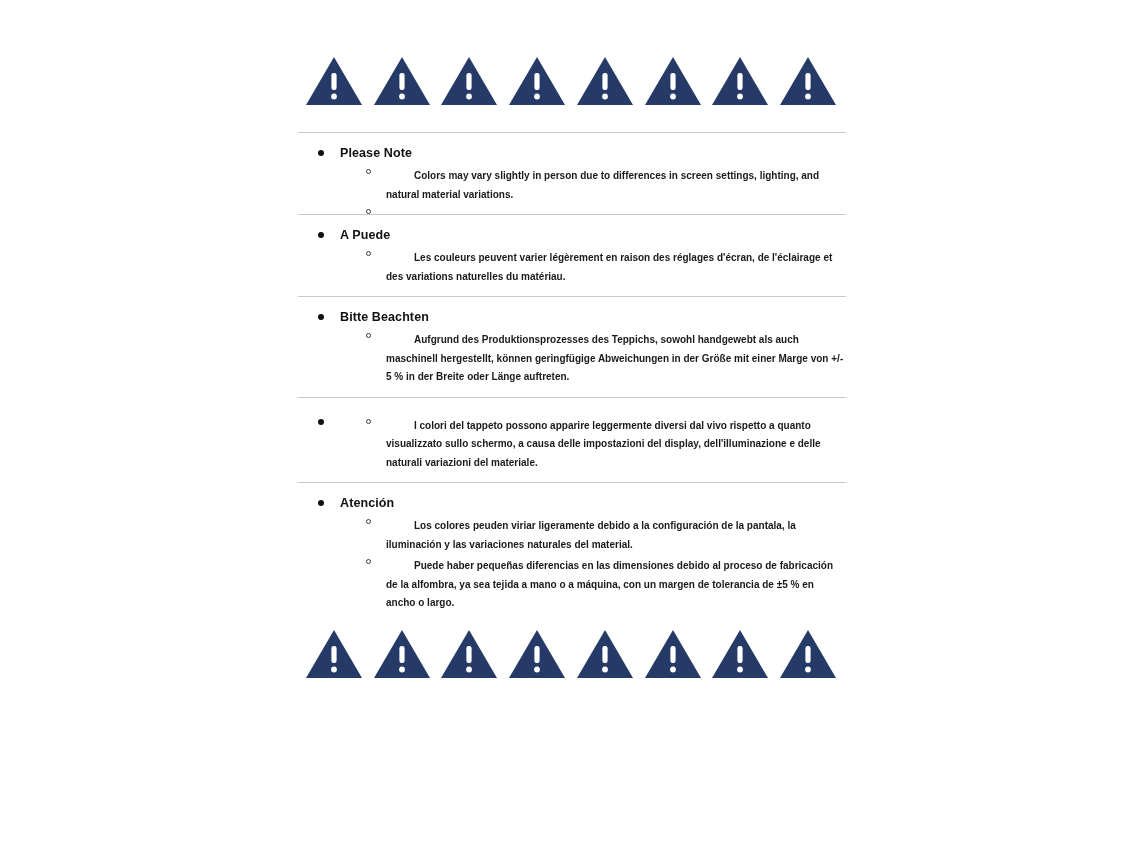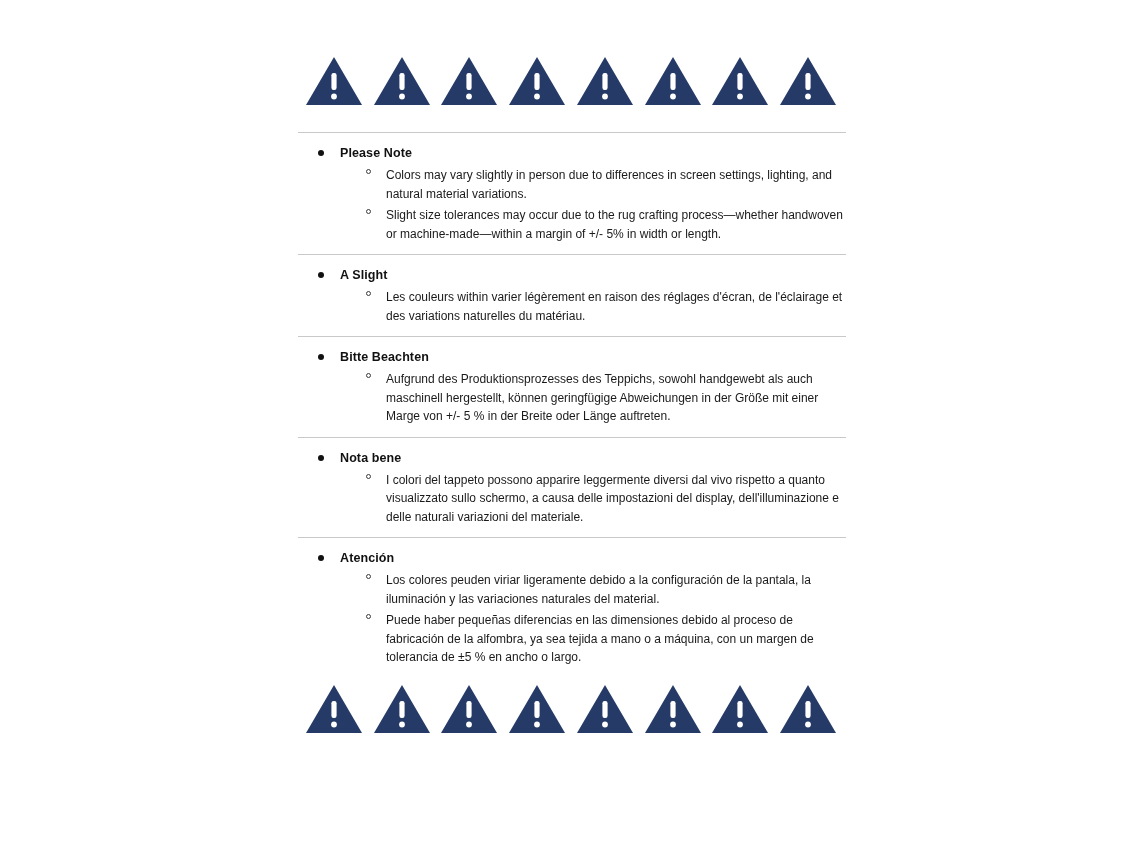--- a/index.html
+++ b/index.html
@@ -108,10 +108,11 @@
     background: transparent;
   }
   .item-text {
-    font-size: 12px;
+    font-size: 10px;
     line-height: 15.5px;
     color: #1a1a1a;
-    font-weight: 400;
+    font-weight: 700;
+    margin-left: 28px;
   }
 </style>
 </head>

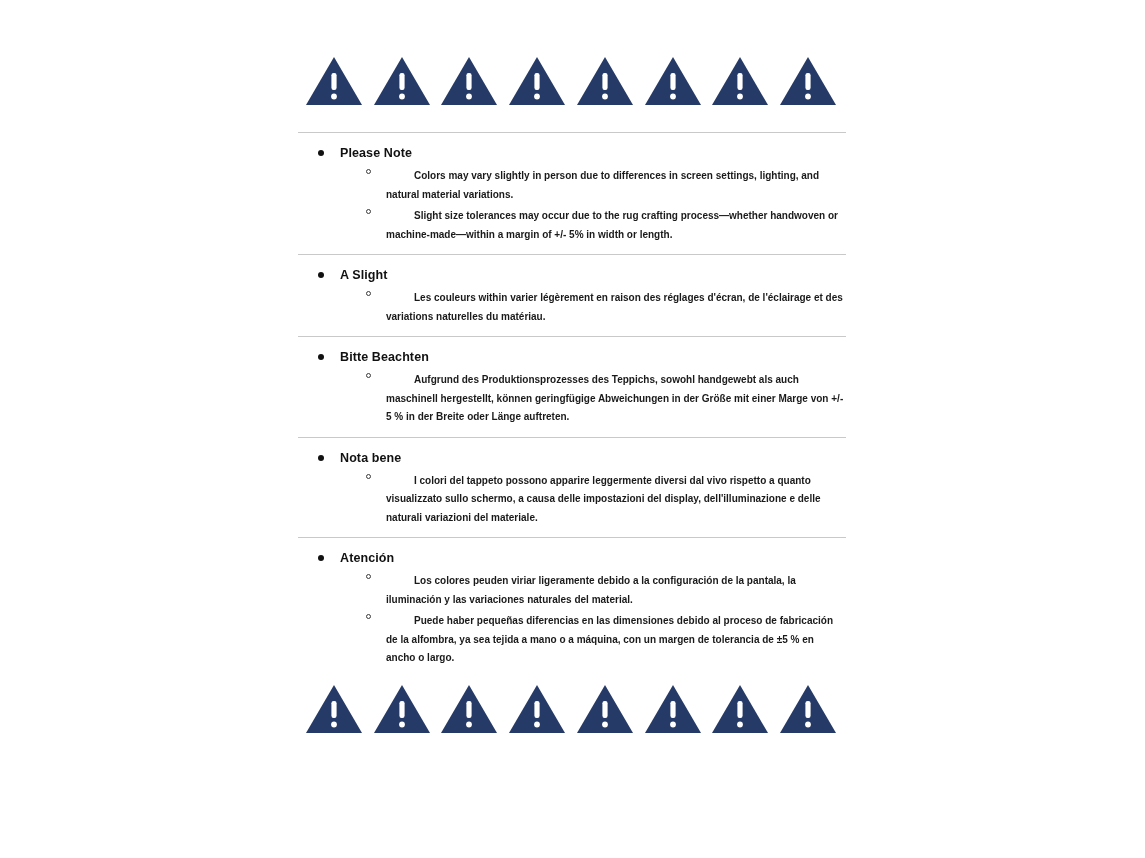--- a/index.html
+++ b/index.html
@@ -194,7 +194,6 @@
             </li>
             <li class="lvl2">
               <span class="bullet2"></span>
-              <span class="item-text">Slight size tolerances may occur due to the rug crafting process—whether handwoven or machine-made—within a margin of +/- 5% in width or length.</span>
             </li>
           </ul>
         </li>

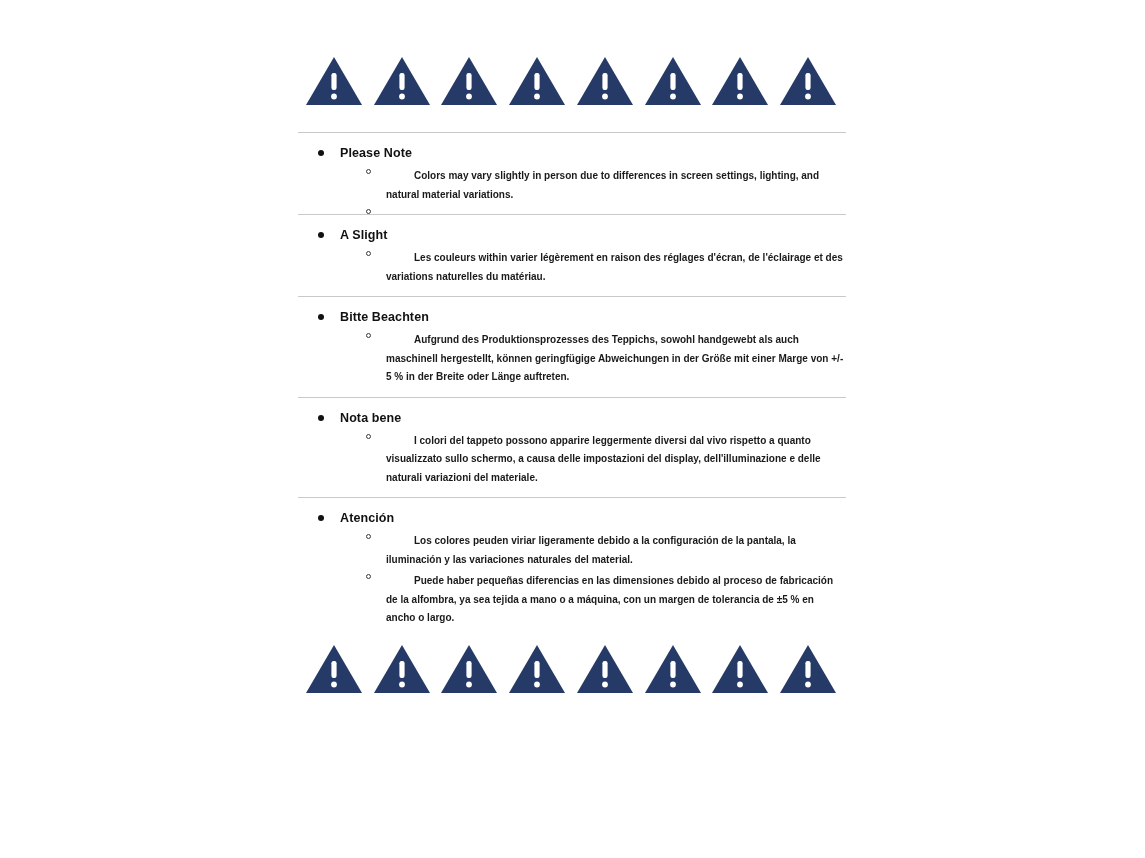--- a/index.html
+++ b/index.html
@@ -205,7 +205,7 @@
       <ul class="lvl1">
         <li class="lvl1">
           <span class="bullet1"></span>
-          <div class="heading">A Slight</div>
+          <div class="heading">A Puede</div>
           <ul class="lvl2">
             <li class="lvl2">
               <span class="bullet2"></span>

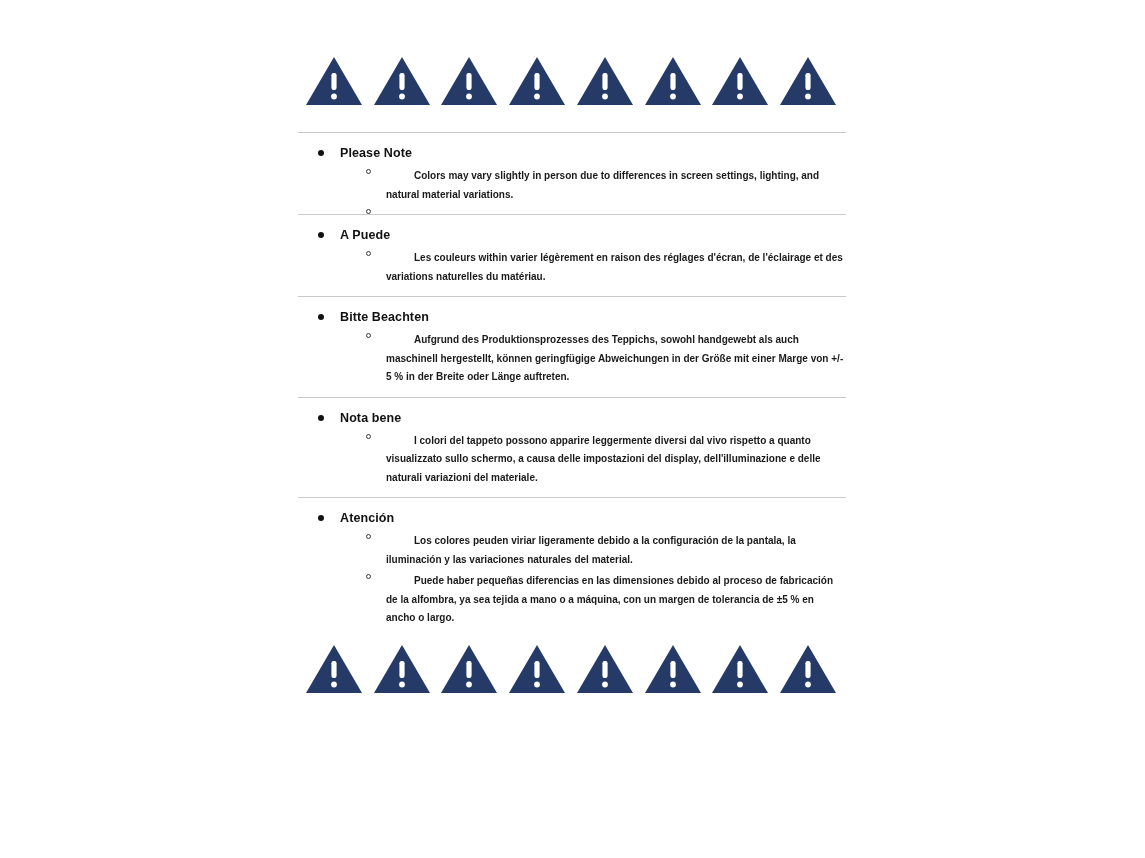--- a/index.html
+++ b/index.html
@@ -209,7 +209,7 @@
           <ul class="lvl2">
             <li class="lvl2">
               <span class="bullet2"></span>
-              <span class="item-text">Les couleurs within varier légèrement en raison des réglages d'écran, de l'éclairage et des variations naturelles du matériau.</span>
+              <span class="item-text">Les couleurs peuvent varier légèrement en raison des réglages d'écran, de l'éclairage et des variations naturelles du matériau.</span>
             </li>
           </ul>
         </li>

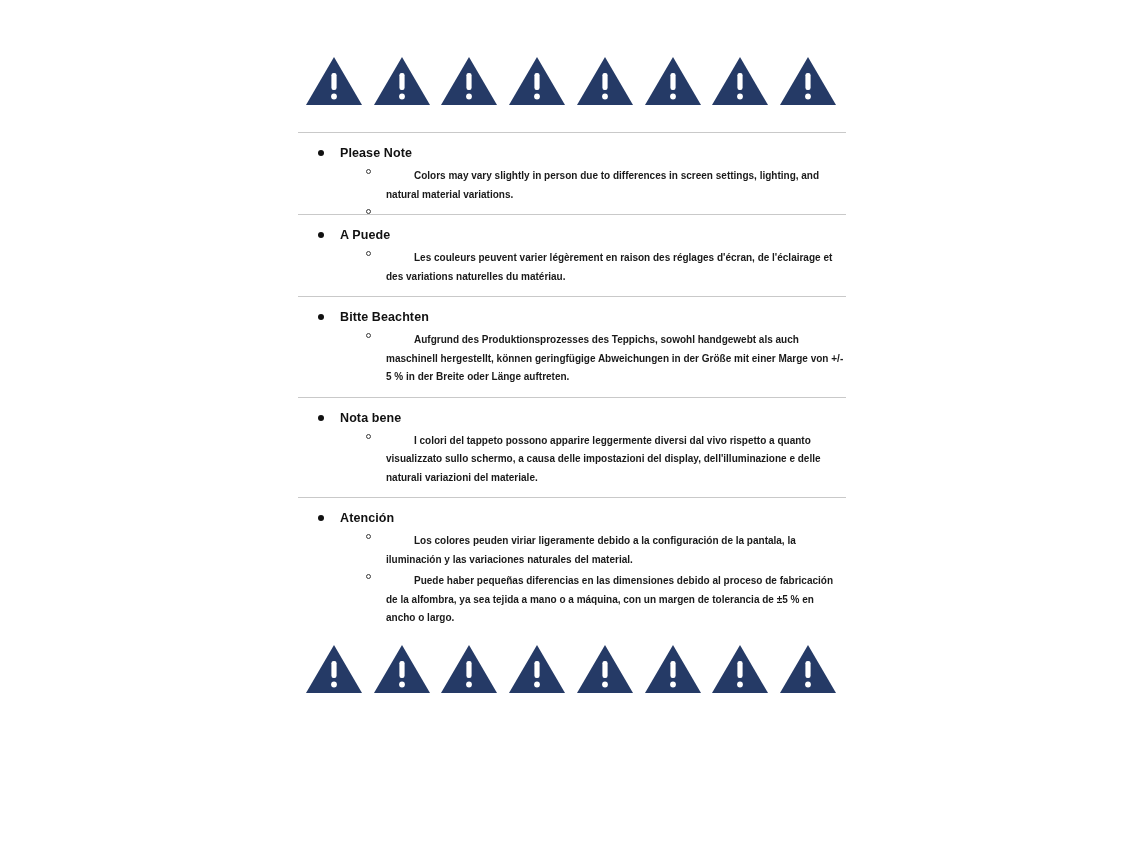--- a/index.html
+++ b/index.html
@@ -237,7 +237,6 @@
       <ul class="lvl1">
         <li class="lvl1">
           <span class="bullet1"></span>
-          <div class="heading">Nota bene</div>
           <ul class="lvl2">
             <li class="lvl2">
               <span class="bullet2"></span>

